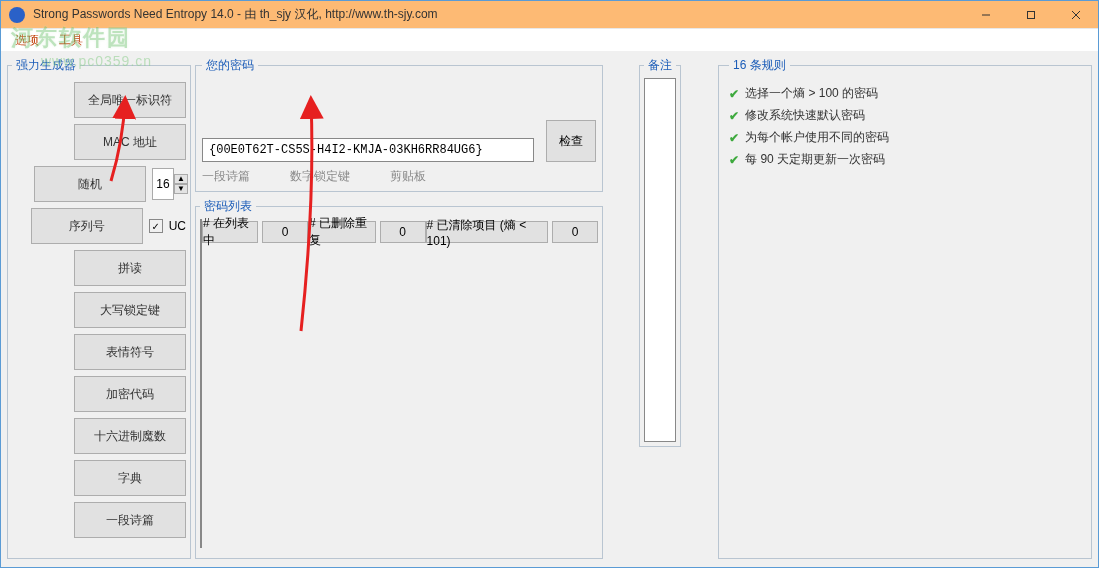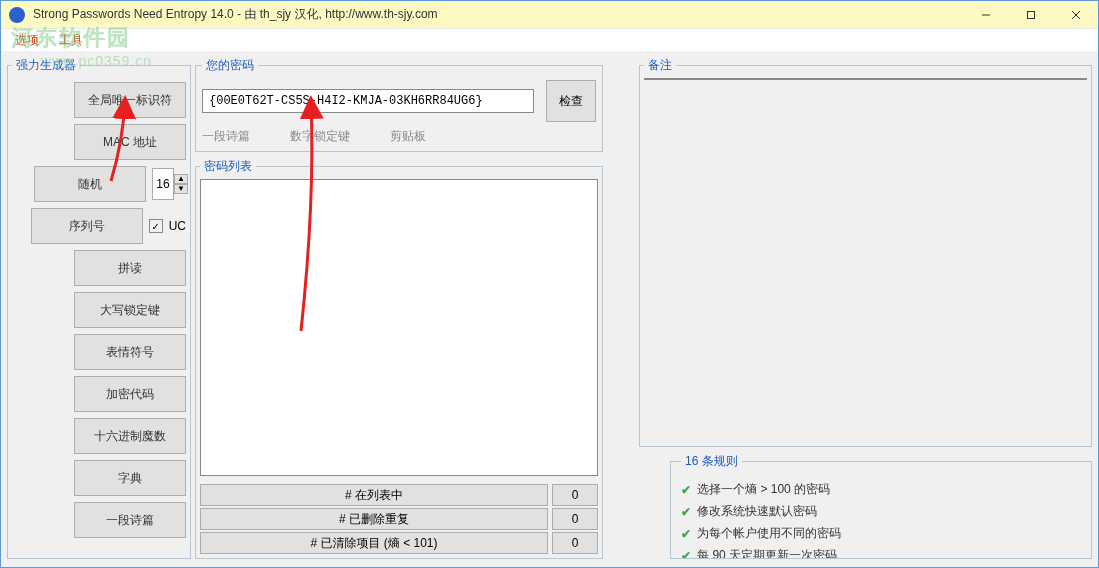--- a/index.html
+++ b/index.html
@@ -5,7 +5,7 @@
   * { box-sizing:border-box; font-family:"Microsoft YaHei","SimSun",Arial,sans-serif; font-size:12px; }
   body { margin:0; background:#fff; }
   .window { width:1099px; height:568px; border:1px solid #5a9bd5; display:flex; flex-direction:column; position:relative; }
-  .titlebar { height:28px; background:#fef9c3; display:flex; align-items:center; padding:0 8px; border-bottom:1px solid #e8e8e8; }
+  .titlebar { height:28px; background:#fdba74; display:flex; align-items:center; padding:0 8px; border-bottom:1px solid #e8e8e8; }
   .titlebar .title-text { color:#333; margin-left:4px; }
   .titlebar .icon { width:16px; height:16px; border-radius:50%; background:#2a61c8; display:inline-block; margin-right:4px; }
   .win-btns { position:absolute; right:0; top:0; height:28px; display:flex; }

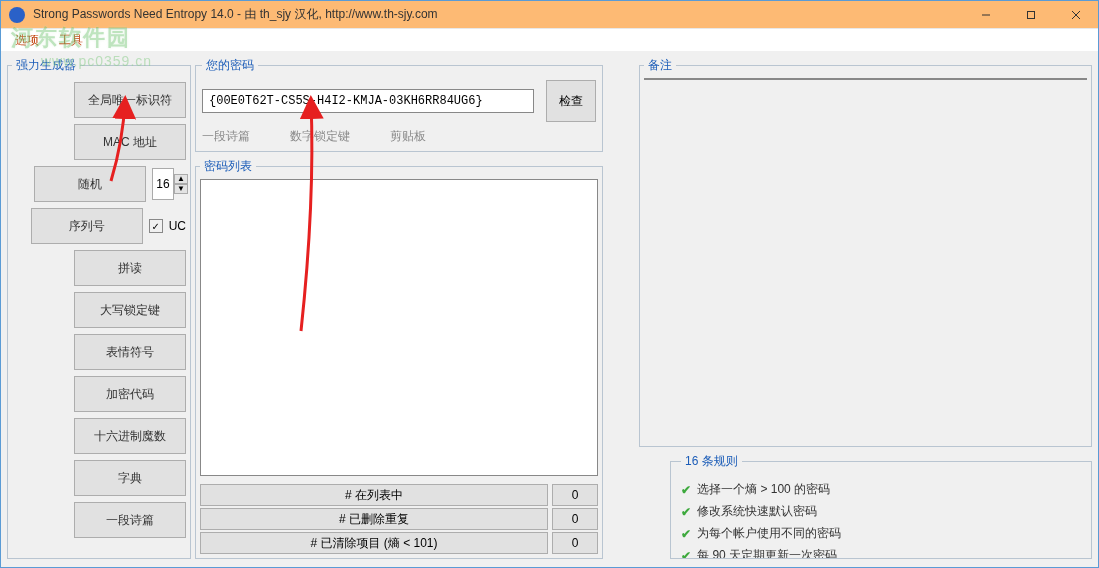--- a/index.html
+++ b/index.html
@@ -46,7 +46,7 @@
   .counter-val { width:46px; background:#e1e1e1; border:1px solid #adadad; height:22px; display:flex; align-items:center; justify-content:center; }
 
   
-  .right { flex:1; display:flex; flex-direction:column; gap:6px; min-width:0;padding-left:32px; }
+  .right { flex:1; display:flex; gap:6px; min-width:0;padding-left:32px; }
   .right .note-box { height:390px; padding:4px; }
   .note-area { width:100%; height:100%; background:#fff; border:1px solid #888; }
   .rules-box { flex:1; padding:6px 10px; overflow:auto;margin-left:31px; }

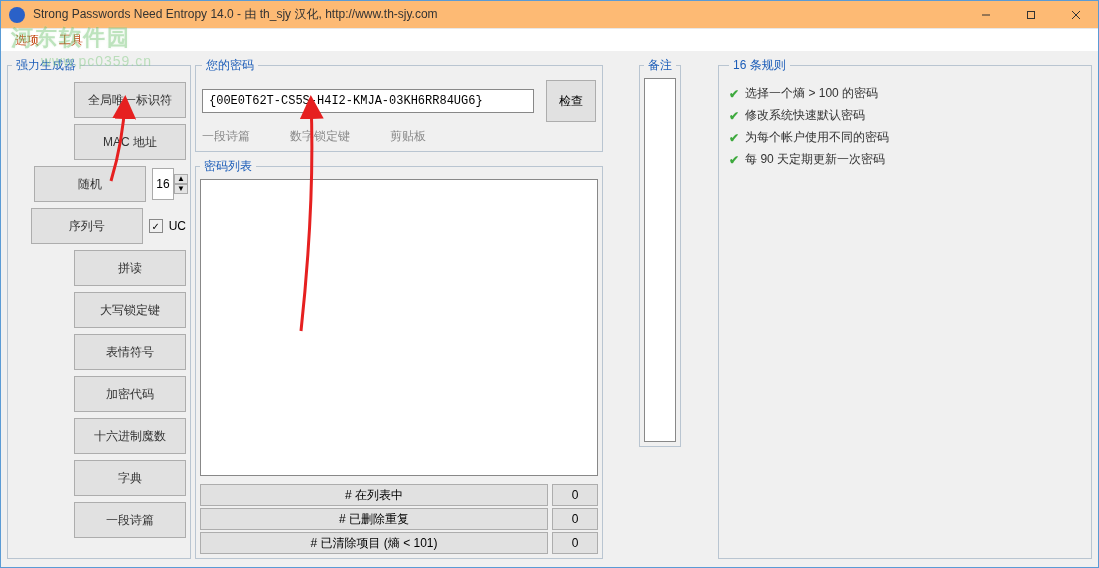--- a/index.html
+++ b/index.html
@@ -34,7 +34,7 @@
   
   .mid { width:408px; display:flex; flex-direction:column; gap:6px; }
   .mid .pwd-box { padding:6px 6px 6px 6px; }
-  .pwd-row { display:flex; align-items:center; gap:12px; }
+  .pwd-row { display:flex; align-items:flex-end; gap:12px;margin-top:40px; }
   .pwd-input { flex:1; background:#fff; border:1px solid #888; height:24px; padding:0 6px; font-family:"Courier New",monospace; font-size:12px; }
   .btn { background:#e1e1e1; border:1px solid #adadad; height:42px; padding:0 12px; }
   .led-row { display:flex; gap:40px; margin-top:6px; }

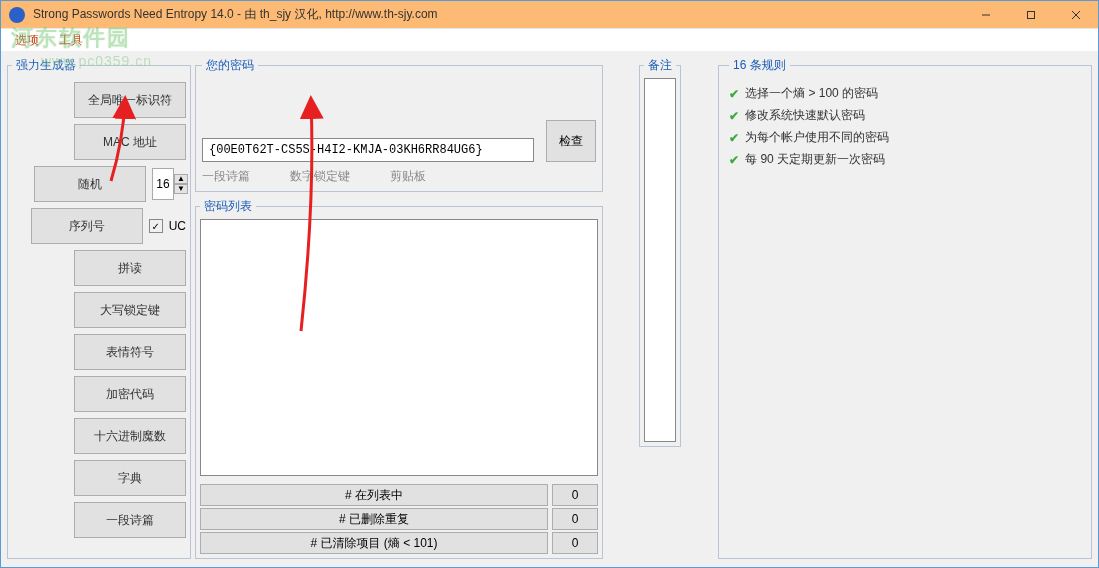--- a/index.html
+++ b/index.html
@@ -39,7 +39,7 @@
   .btn { background:#e1e1e1; border:1px solid #adadad; height:42px; padding:0 12px; }
   .led-row { display:flex; gap:40px; margin-top:6px; }
   .led { color:#8a8a8a; }
-  .mid .list-box { flex:1; padding:4px; display:flex; flex-direction:column; }
+  .mid .list-box { flex:1; padding:4px; display:flex; flex-direction:row; }
   .list-area { flex:1; background:#fff; border:1px solid #888; margin-bottom:6px; }
   .counter-row { display:flex; gap:4px; margin-top:2px; }
   .counter-label { flex:1; background:#e1e1e1; border:1px solid #adadad; height:22px; display:flex; align-items:center; justify-content:center; }

